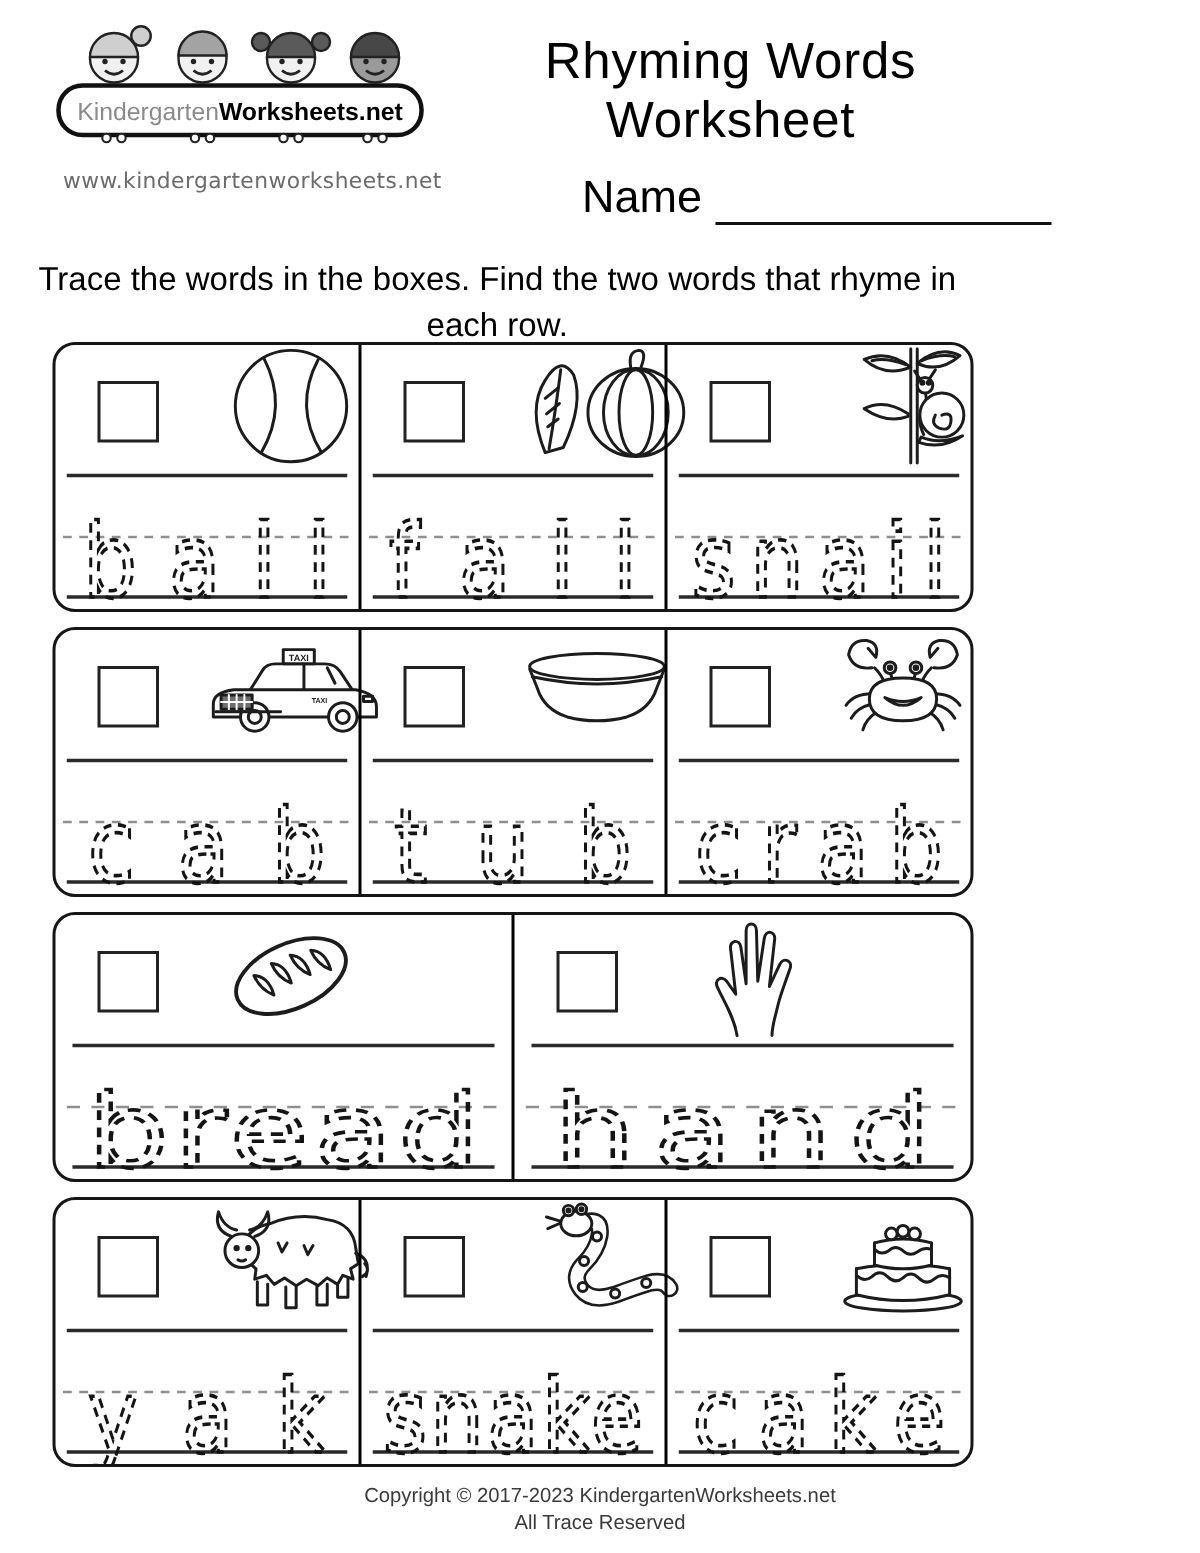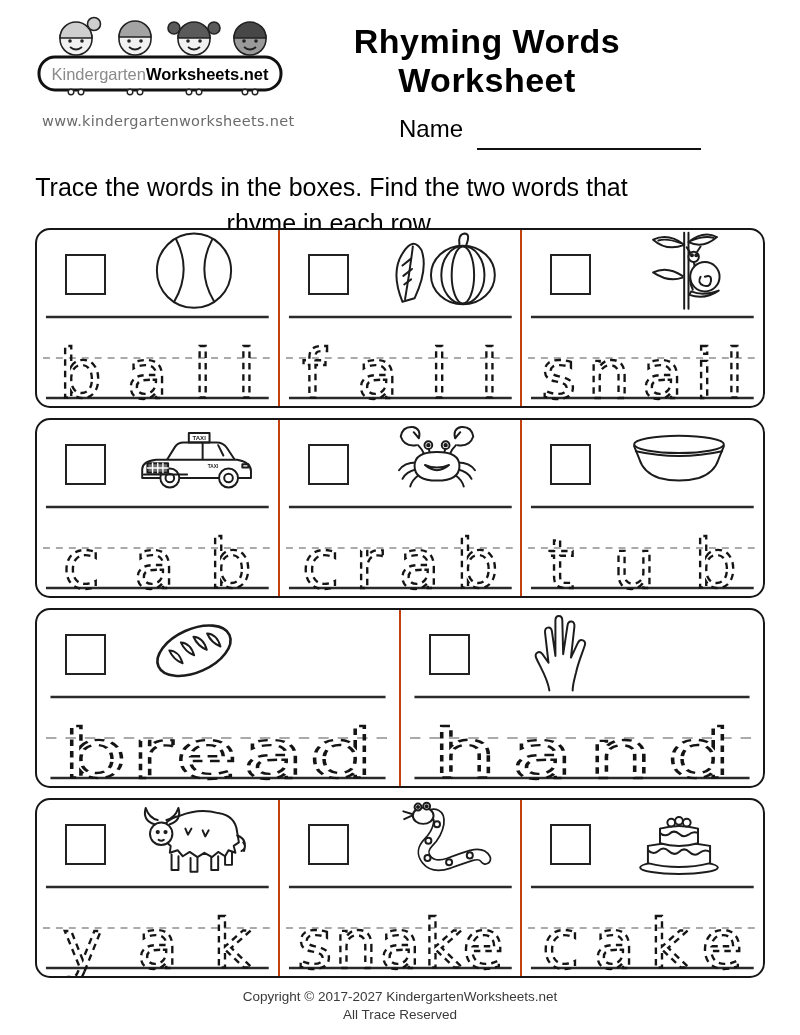--- a/index.html
+++ b/index.html
@@ -17,7 +17,7 @@
   }
   .title {
     position:absolute; left:283px; top:22px; width:408px; text-align:center;
-    font-size:34px; font-weight:700; color:#000; letter-spacing:.5px;
+    font-size:34px; font-weight:400; color:#000; letter-spacing:.5px;
   }
   .name-row { position:absolute; left:399px; top:115px; font-size:24px; color:#000; }
   .name-line {

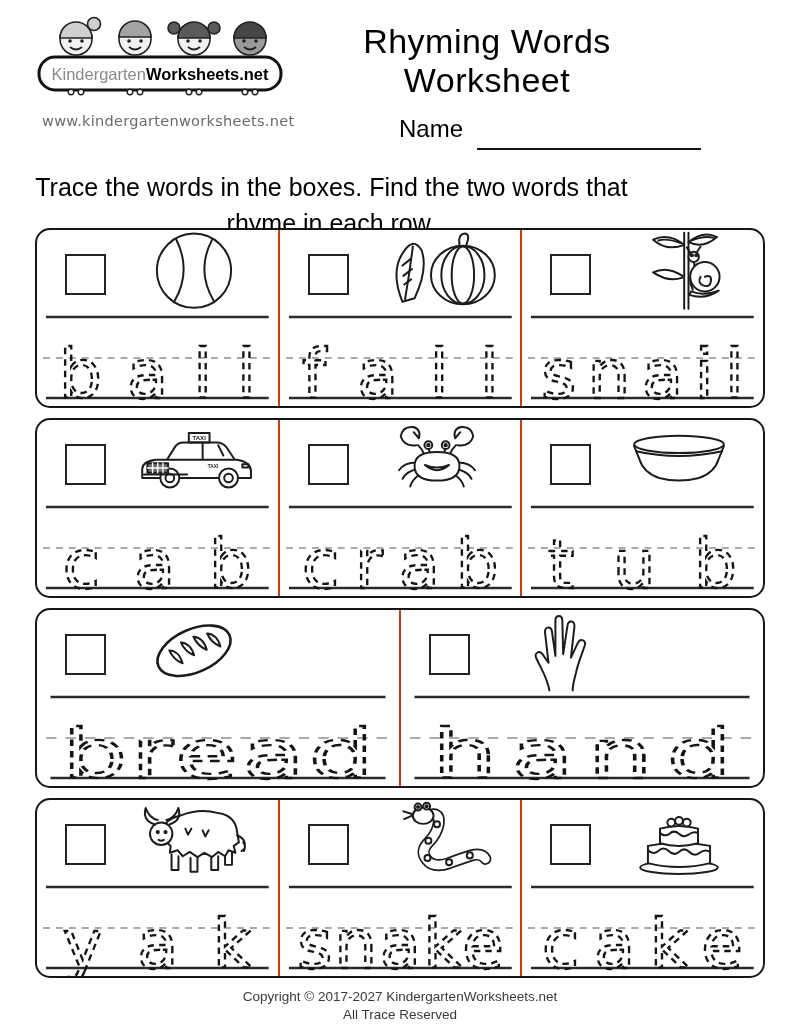--- a/index.html
+++ b/index.html
@@ -19,7 +19,7 @@
     position:absolute; left:283px; top:22px; width:408px; text-align:center;
     font-size:34px; font-weight:400; color:#000; letter-spacing:.5px;
   }
-  .name-row { position:absolute; left:399px; top:115px; font-size:24px; color:#000; }
+  .name-row { position:absolute; left:388px; top:115px; font-size:30px; color:#000; }
   .name-line {
     position:absolute; left:477px; top:148px; width:224px; height:0;
     border-top:2.5px solid #111;

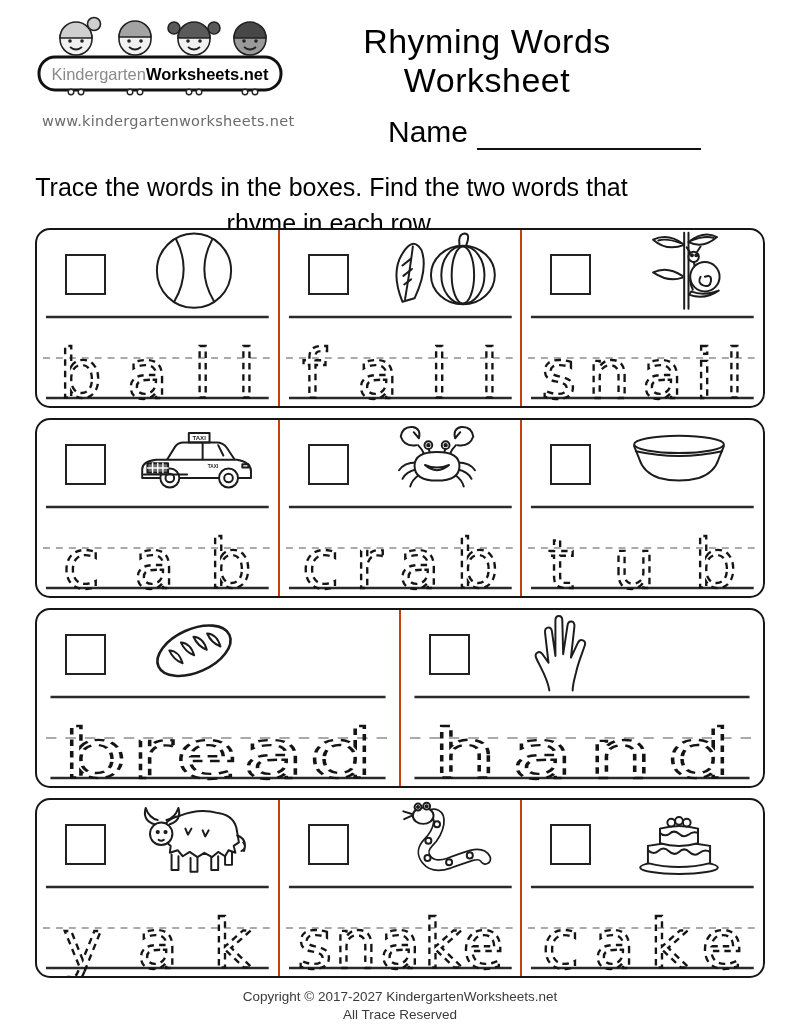--- a/index.html
+++ b/index.html
@@ -26,7 +26,7 @@
   }
   .instructions {
     position:absolute; left:0; top:170px; width:663px; text-align:center;
-    font-size:25px; line-height:1.42; color:#000;
+    font-size:22px; line-height:1.42; color:#000;
   }
 
   

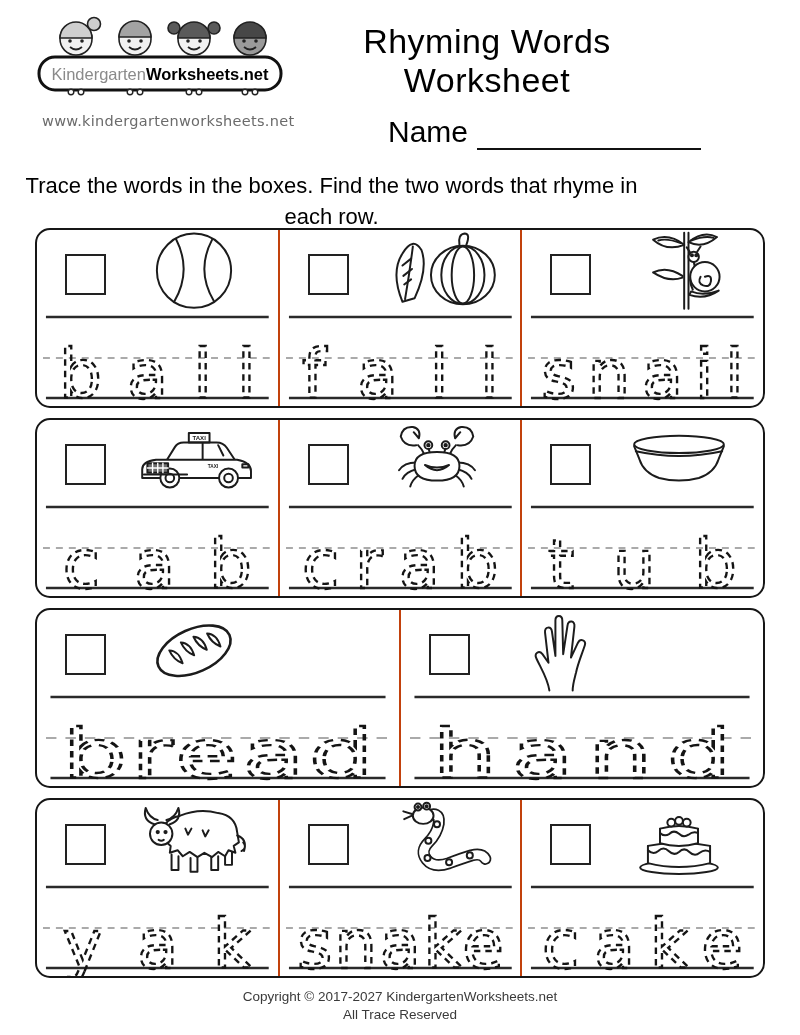--- a/index.html
+++ b/index.html
@@ -30,7 +30,7 @@
   }
 
   
-  .grid { position:absolute; left:35px; top:228px; width:730px;text-decoration:underline; }
+  .grid { position:absolute; left:35px; top:228px; width:614px;text-decoration:underline; }
   .wrow {
     display:flex; height:180px; margin-bottom:10px;
     border:2.5px solid #161616; border-radius:15px; overflow:hidden; background:#fff;

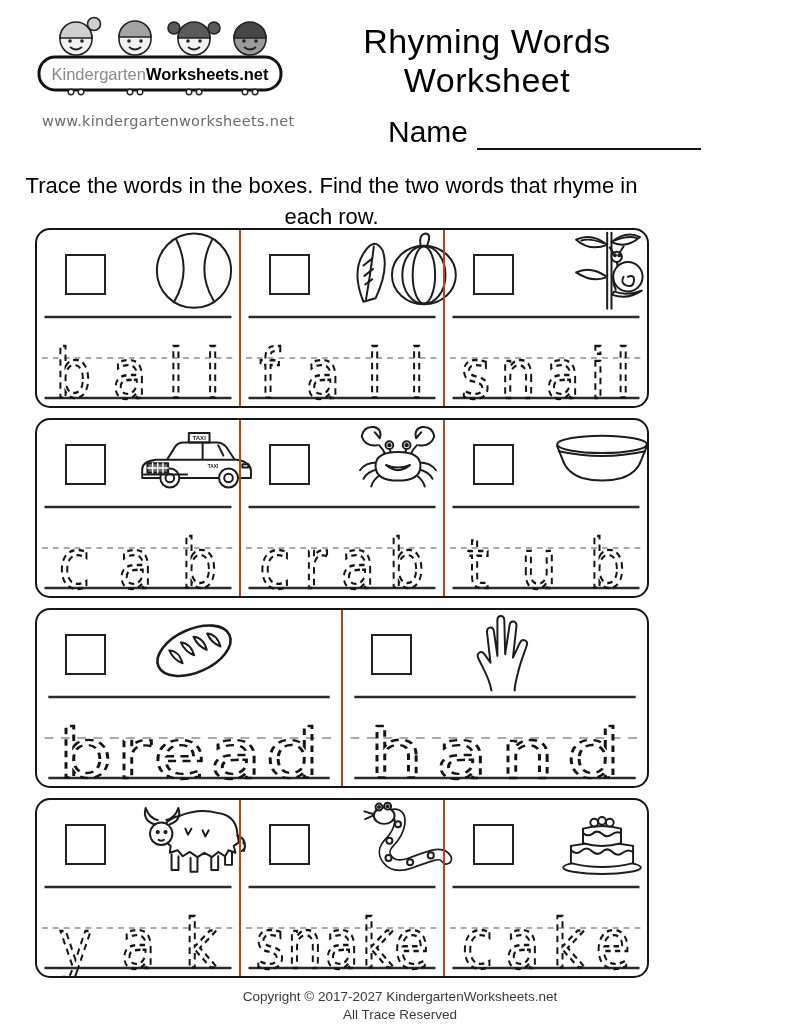--- a/index.html
+++ b/index.html
@@ -36,7 +36,7 @@
     border:2.5px solid #161616; border-radius:15px; overflow:hidden; background:#fff;
   }
   .wcell { position:relative; flex:1 1 0; }
-  .wcell + .wcell { border-left:2px solid #c2410c; }
+  .wcell + .wcell { border-left:2px solid #000000; }
   .chk {
     position:absolute; left:28px; top:24px; width:41px; height:41px;
     border:2.5px solid #222; background:#fff;

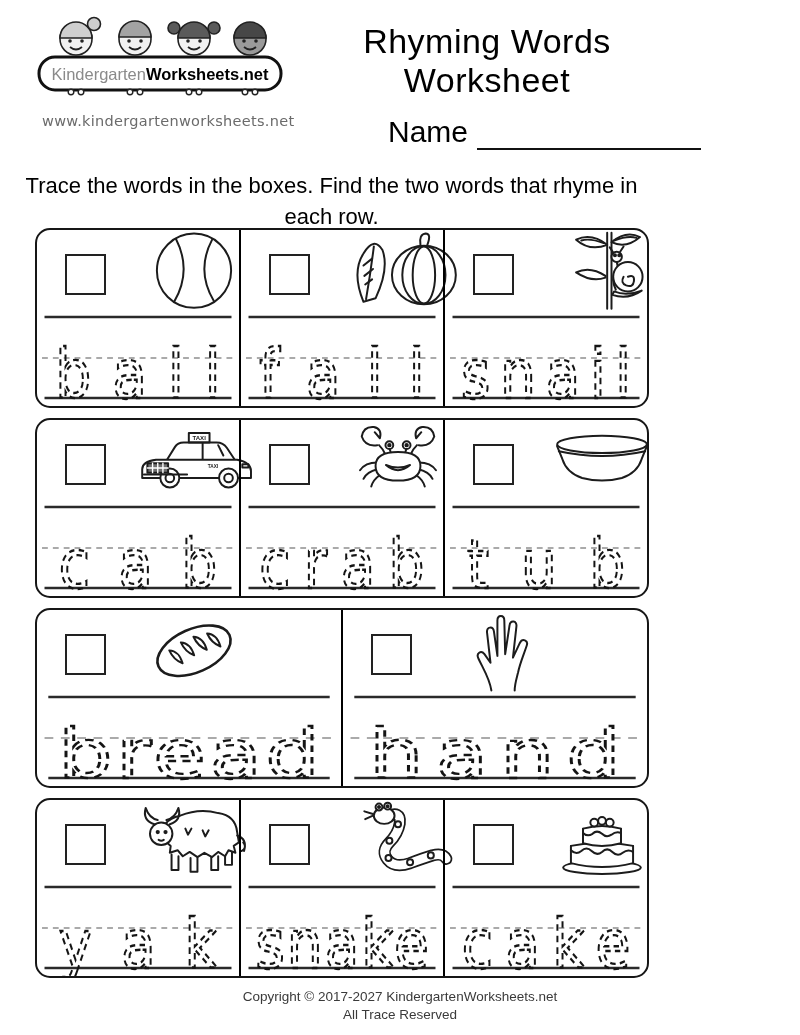--- a/index.html
+++ b/index.html
@@ -211,6 +211,20 @@
       <div class="wcell">
         <div class="chk"></div>
         <svg class="art" viewBox="0 0 140 95">
+          <ellipse cx="70" cy="27" rx="52" ry="10" fill="#fff"></ellipse>
+          <path d="M18 29 L24 44 Q29 60 47 66 Q70 72 93 66 Q111 60 116 44 L122 29"></path>
+          <path d="M20 35 Q70 46 120 35"></path>
+        </svg>
+        <svg class="wr" viewBox="0 0 242 98" preserveAspectRatio="none">
+          <line class="solid" x1="9" y1="5" x2="233" y2="5"></line>
+          <line class="mid" x1="6" y1="46" x2="236" y2="46"></line>
+          <line class="solid" x1="9" y1="86" x2="233" y2="86"></line>
+          <text class="trace" x="121" y="86" text-anchor="middle" font-size="68" textLength="190" lengthAdjust="spacing">tub</text>
+        </svg>
+      </div>
+      <div class="wcell">
+        <div class="chk"></div>
+        <svg class="art" viewBox="0 0 140 95">
           <path d="M46 28 Q32 30 28 18 Q30 6 42 7 Q52 9 49 20 L43 13"></path>
           <path d="M48 28 Q53 33 55 38"></path>
           <path d="M94 28 Q108 30 112 18 Q110 6 98 7 Q88 9 91 20 L97 13"></path>
@@ -232,20 +246,6 @@
           <text class="trace" x="121" y="86" text-anchor="middle" font-size="68" textLength="198" lengthAdjust="spacing">crab</text>
         </svg>
       </div>
-      <div class="wcell">
-        <div class="chk"></div>
-        <svg class="art" viewBox="0 0 140 95">
-          <ellipse cx="70" cy="27" rx="52" ry="10" fill="#fff"></ellipse>
-          <path d="M18 29 L24 44 Q29 60 47 66 Q70 72 93 66 Q111 60 116 44 L122 29"></path>
-          <path d="M20 35 Q70 46 120 35"></path>
-        </svg>
-        <svg class="wr" viewBox="0 0 242 98" preserveAspectRatio="none">
-          <line class="solid" x1="9" y1="5" x2="233" y2="5"></line>
-          <line class="mid" x1="6" y1="46" x2="236" y2="46"></line>
-          <line class="solid" x1="9" y1="86" x2="233" y2="86"></line>
-          <text class="trace" x="121" y="86" text-anchor="middle" font-size="68" textLength="190" lengthAdjust="spacing">tub</text>
-        </svg>
-      </div>
     </div>
 
     <div class="wrow">

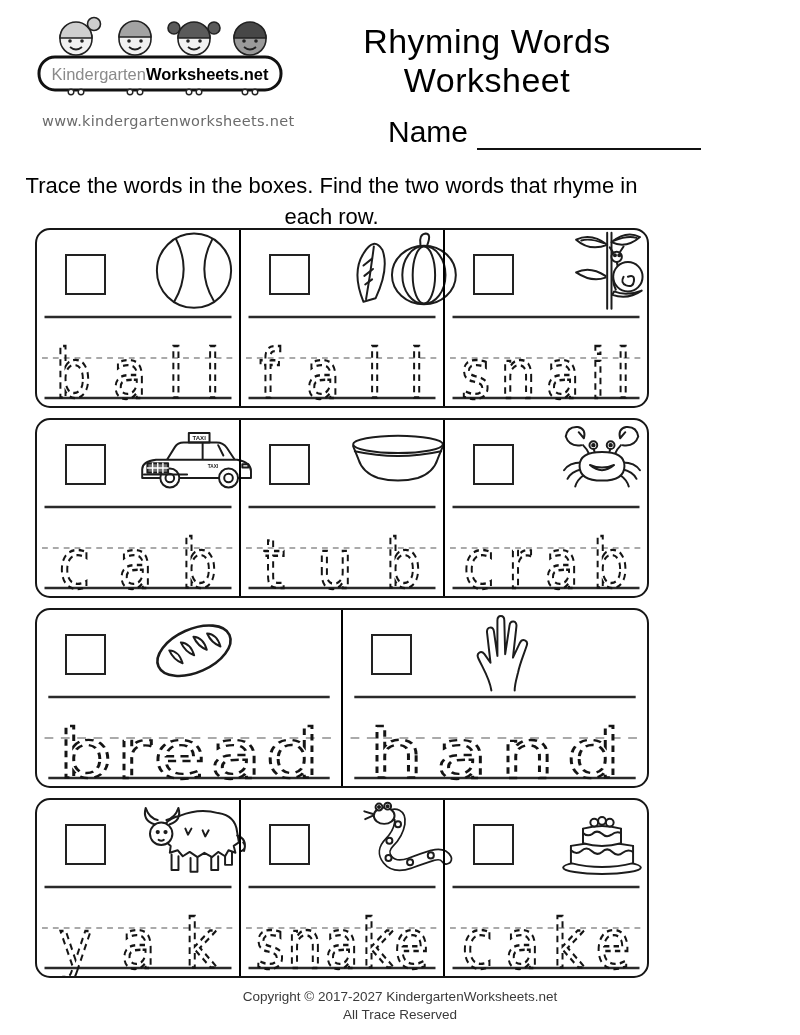--- a/index.html
+++ b/index.html
@@ -353,7 +353,7 @@
   </div>
 
   <div class="footer">
-    <div>Copyright © 2017-2027 KindergartenWorksheets.net</div>
+    <div>Copyright © 2017-2023 KindergartenWorksheets.net</div>
     <div>All Trace Reserved</div>
   </div>
 

